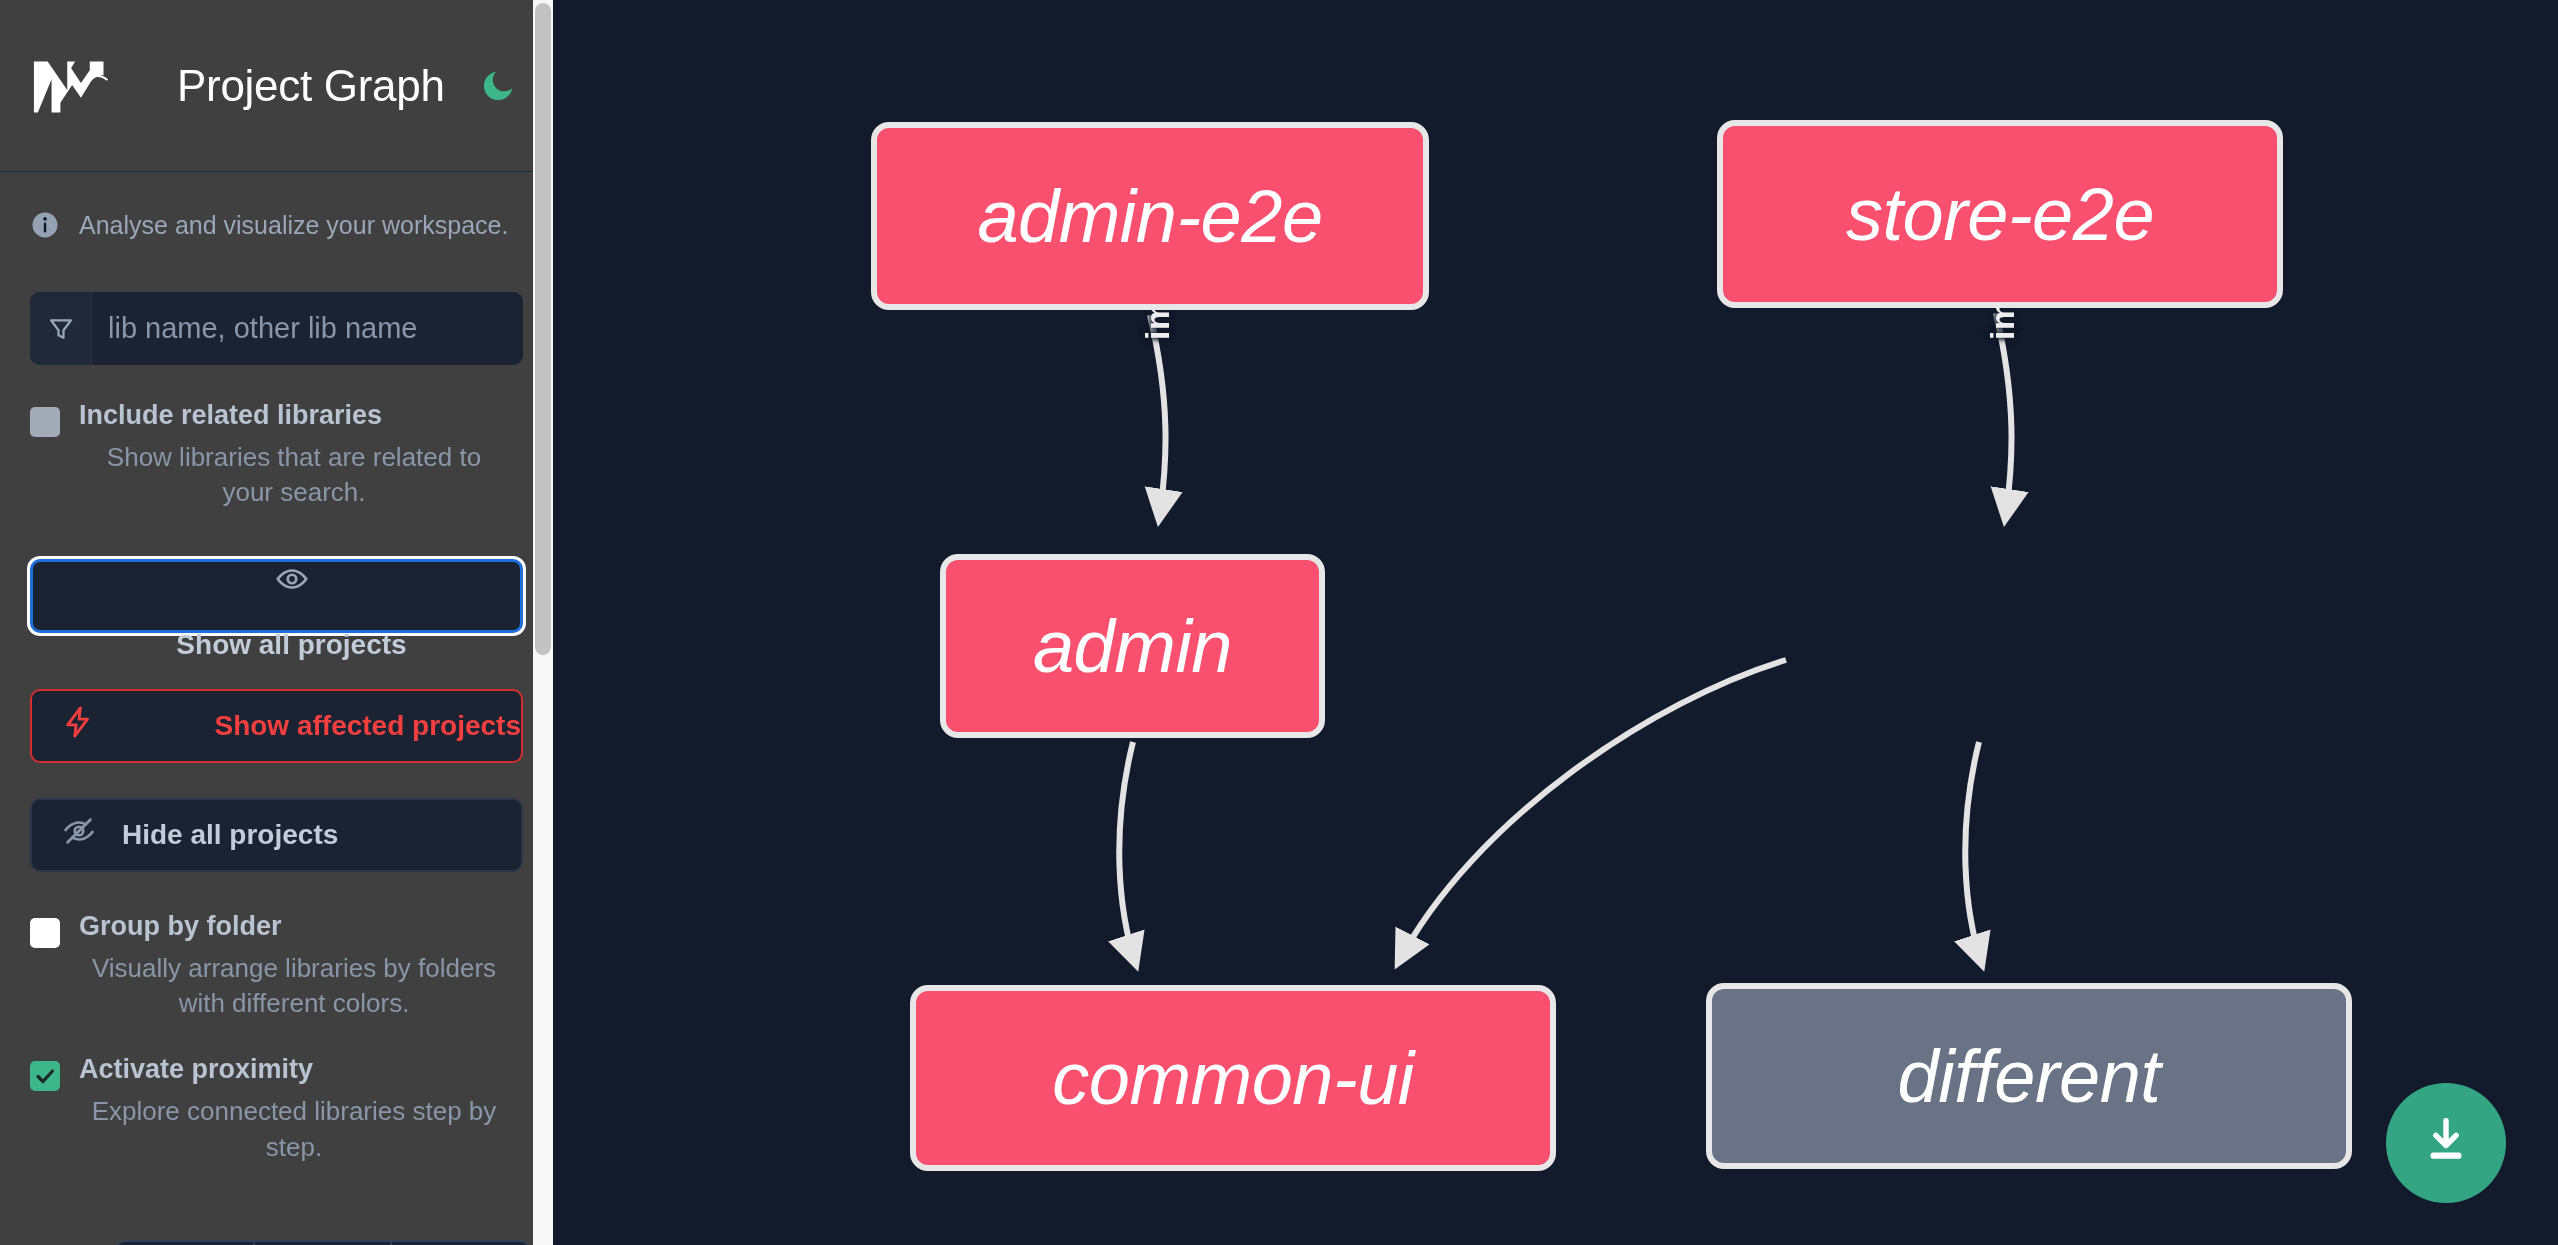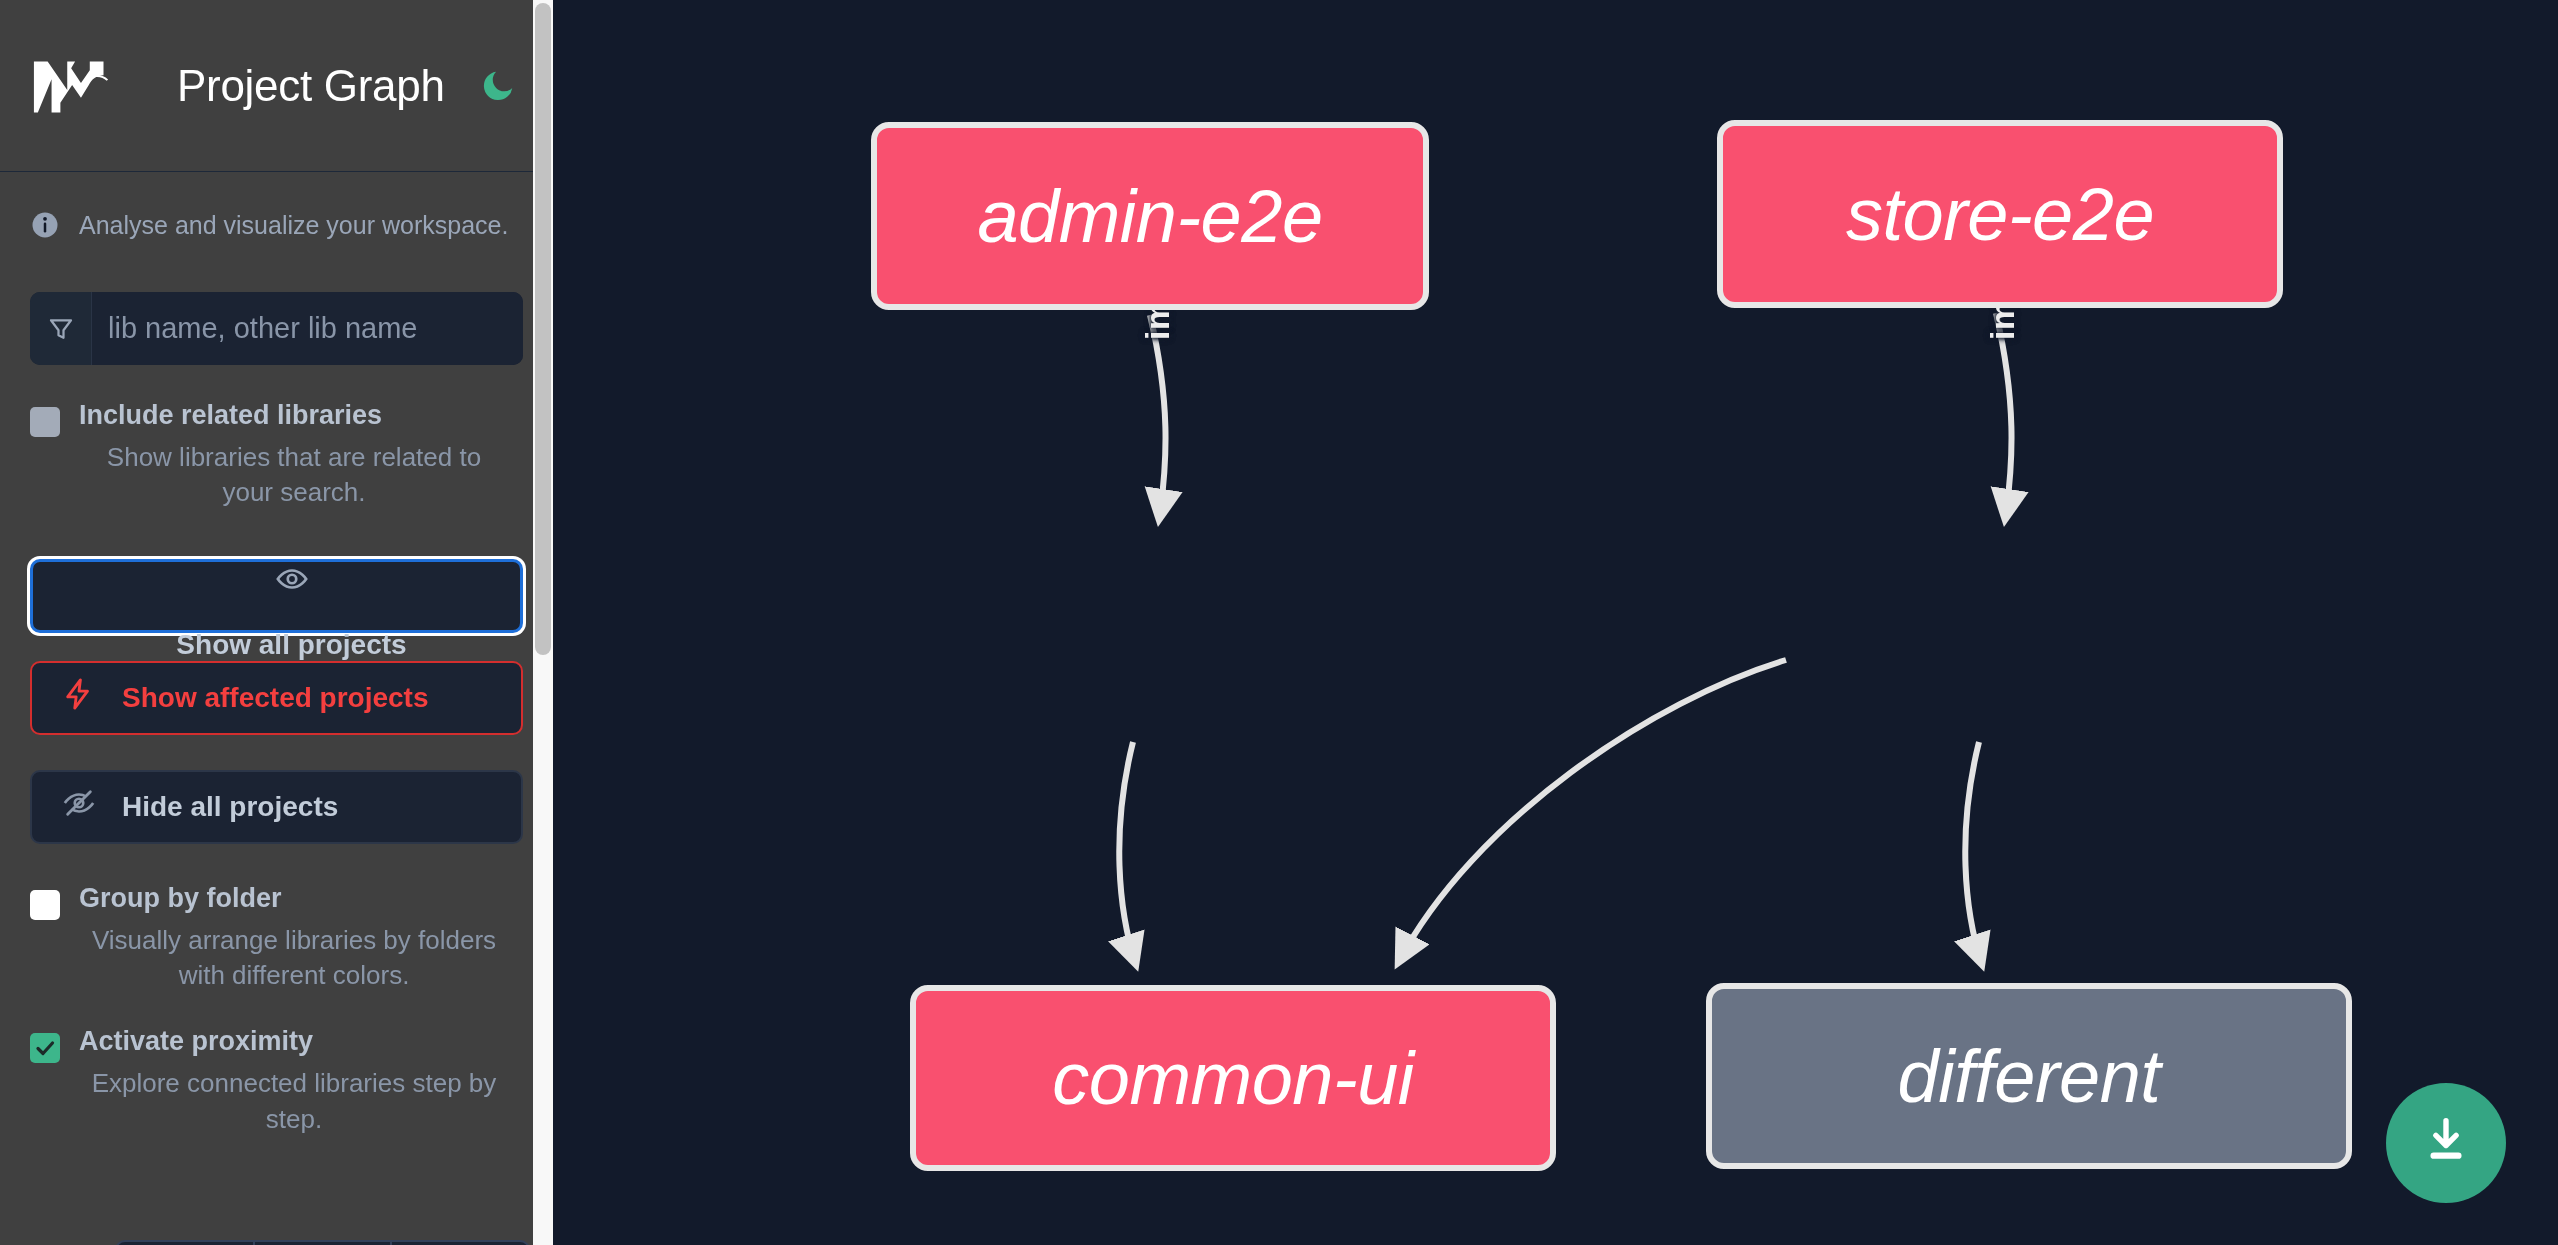--- a/index.html
+++ b/index.html
@@ -363,6 +363,9 @@
       <span>store-e2e</span>
     </div>
 
+    <div class="node pink" style="left:387px;top:554px;width:385px;height:184px;">
+      <span>admin</span>
+    </div>
 
 
     <div class="node pink" style="left:357px;top:985px;width:646px;height:186px;">

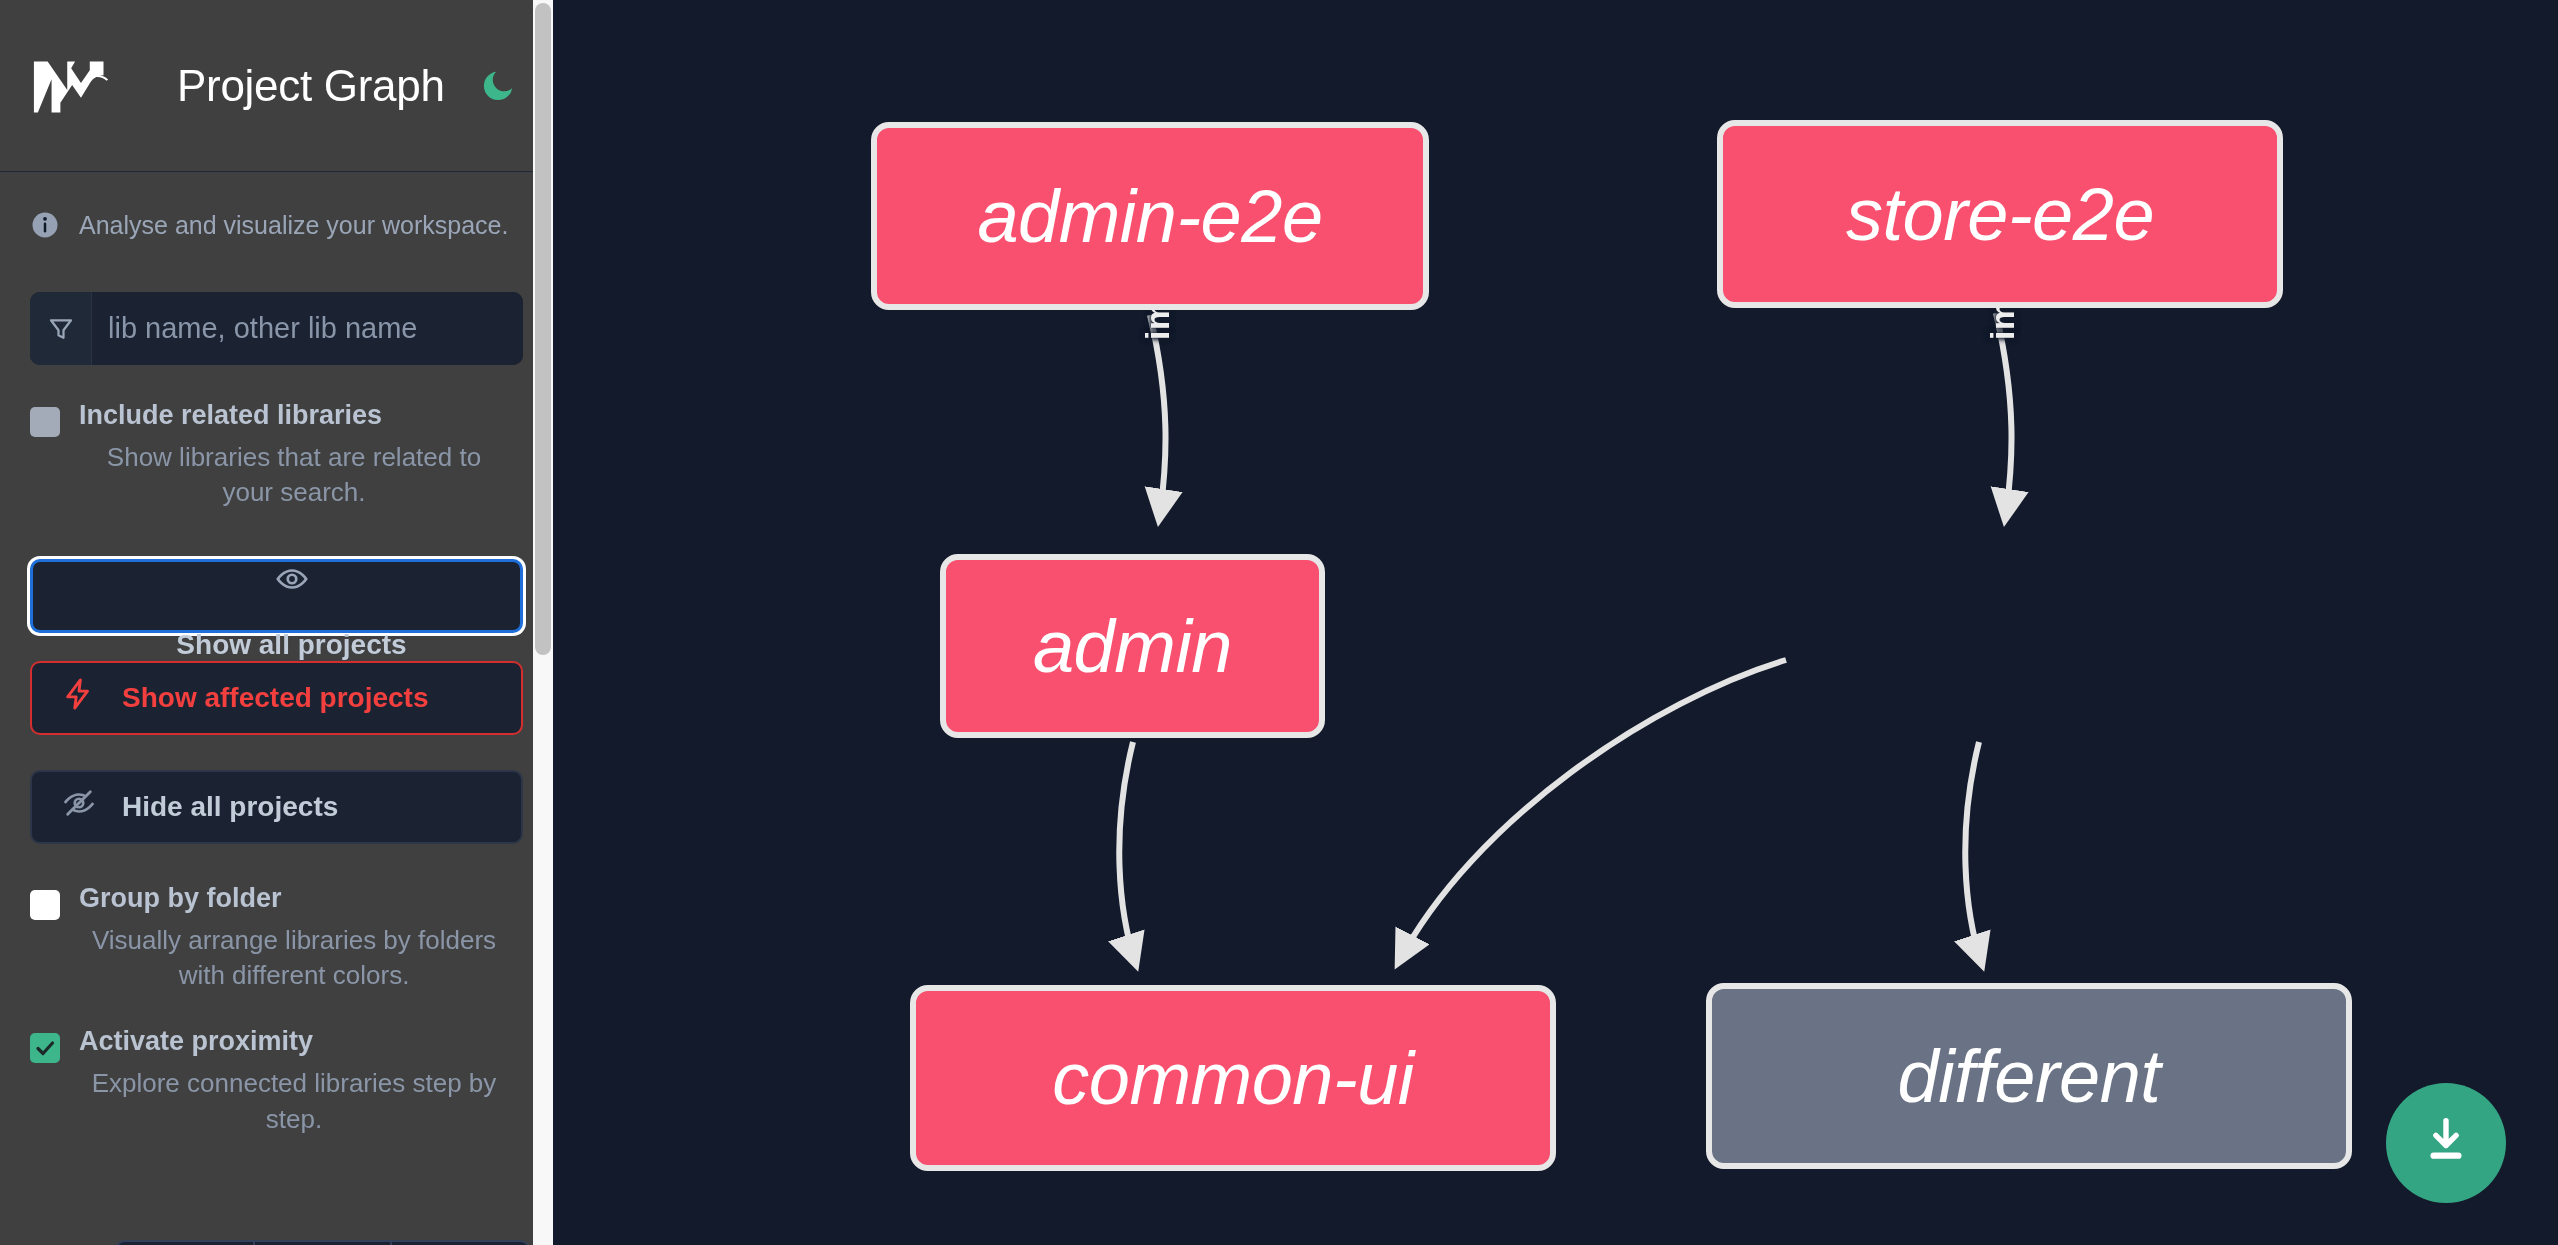--- a/index.html
+++ b/index.html
@@ -137,9 +137,10 @@
     flex-direction: column;
   }
   .btn-affected {
-    margin-top: 28px;
+    margin-top: 56px;
     border: 2px solid #D42E2E;
     color: #F43F3F;
+    justify-content: space-between;
   }
   .btn-hide-all {
     margin-top: 35px;

